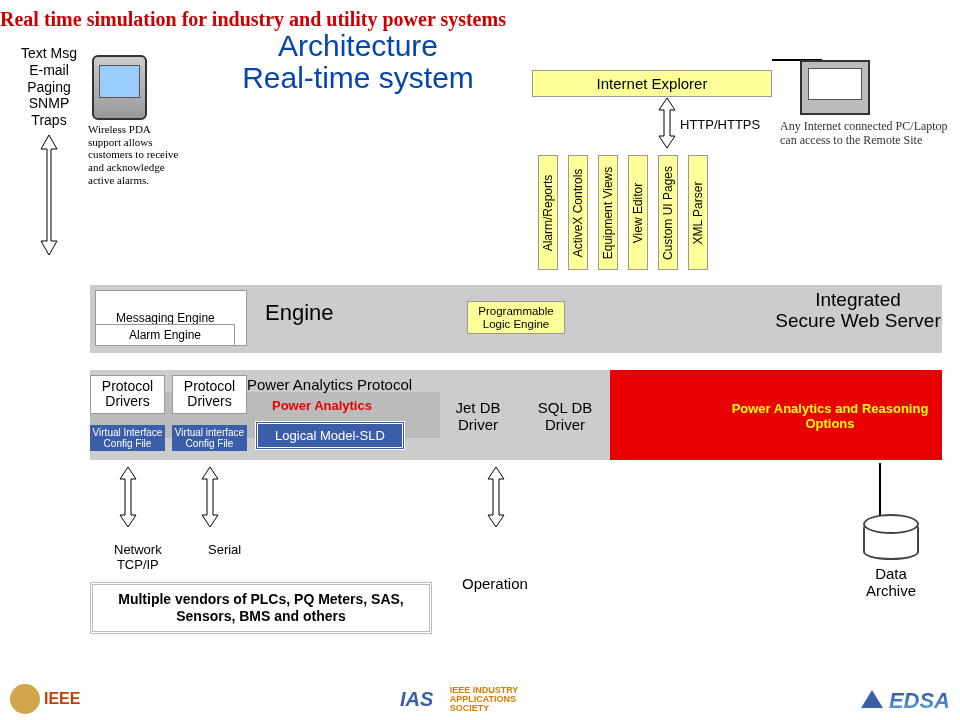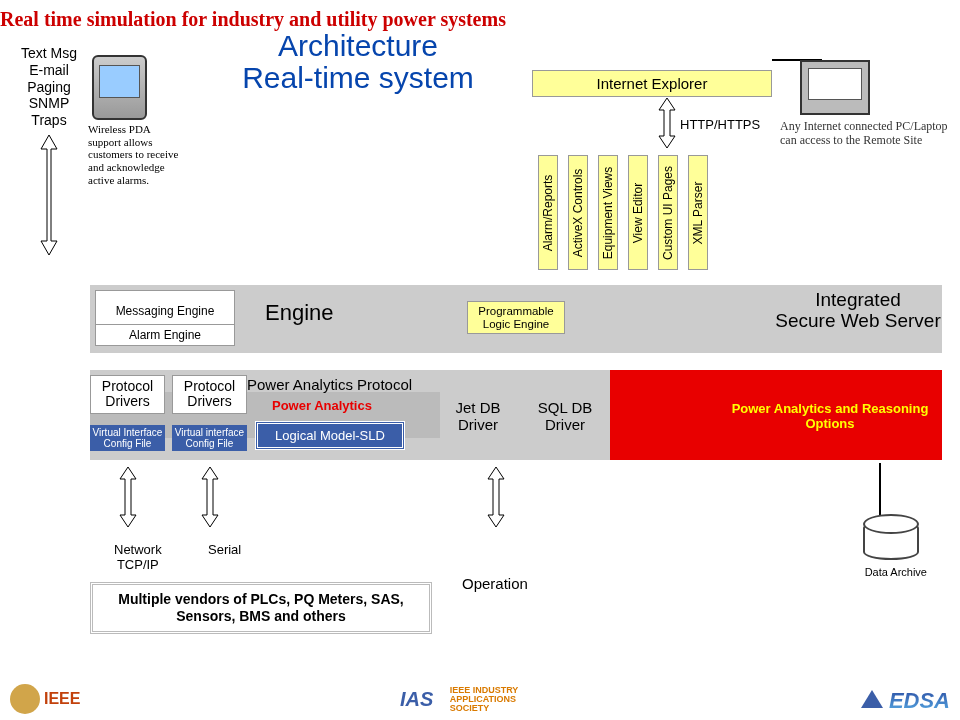--- a/index.html
+++ b/index.html
@@ -31,7 +31,7 @@
   .layer-grey2 { position:absolute; left:90px; top:370px; width:520px; height:90px; background:#ccc; }
   .layer-grey2 .inner { position:absolute; left:0; top:22px; width:350px; height:46px; background:#bbb; }
 
-  .msg-box { position:absolute; left:95px; top:290px; width:140px; background:#fff; border:1px solid #999; text-align:center; font-size:12px; padding:13px; }
+  .msg-box { position:absolute; left:95px; top:290px; width:152px; background:#fff; border:1px solid #999; text-align:left; font-size:12px; padding:20px; }
   .alm-box { position:absolute; left:95px; top:324px; width:140px; background:#fff; border:1px solid #999; text-align:center; font-size:12px; padding:3px; }
   .server-label { position:absolute; left:265px; top:300px; font-size:22px; }
   .prog-box { position:absolute; left:467px; top:301px; width:98px; background:#ffff99; border:1px solid #999; text-align:center; font-size:11.5px; padding:3px; line-height:1.1; }

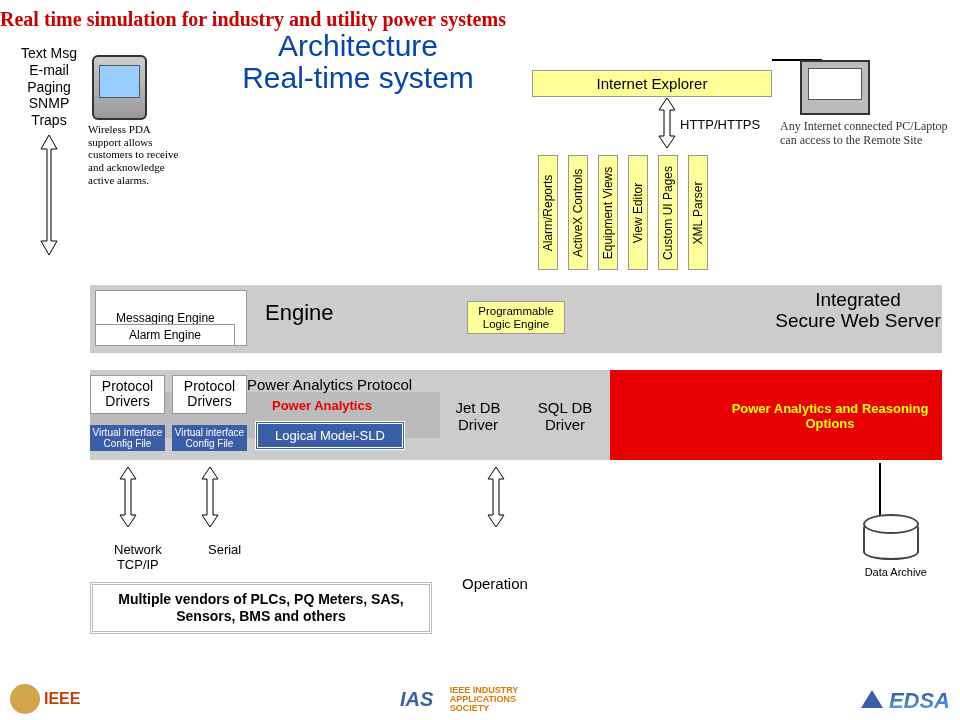--- a/index.html
+++ b/index.html
@@ -53,7 +53,7 @@
   .da-cyl { position:absolute; left:855px; top:520px; width:72px; text-align:center; }
   .cyl { width:56px; height:40px; border:2px solid #444; border-radius: 50%/20%; position:relative; margin:0 auto; }
   .cyl::before { content:""; position:absolute; left:-2px; right:-2px; top:-8px; height:16px; border:2px solid #444; border-radius:50%; background:#fff; }
-  .da-cyl .lbl { font-size:11px; line-height:1.1; margin-top:6px;text-align:right; }
+  .da-cyl .lbl { font-size:15px; line-height:1.1; margin-top:6px; }
 
   .sponsors { position:absolute; left:10px; bottom:6px; right:10px; display:flex; justify-content:space-between; align-items:flex-end; }
   .sponsors .logo { font-size:10px; color:#555; display:flex; align-items:center; gap:4px; }

